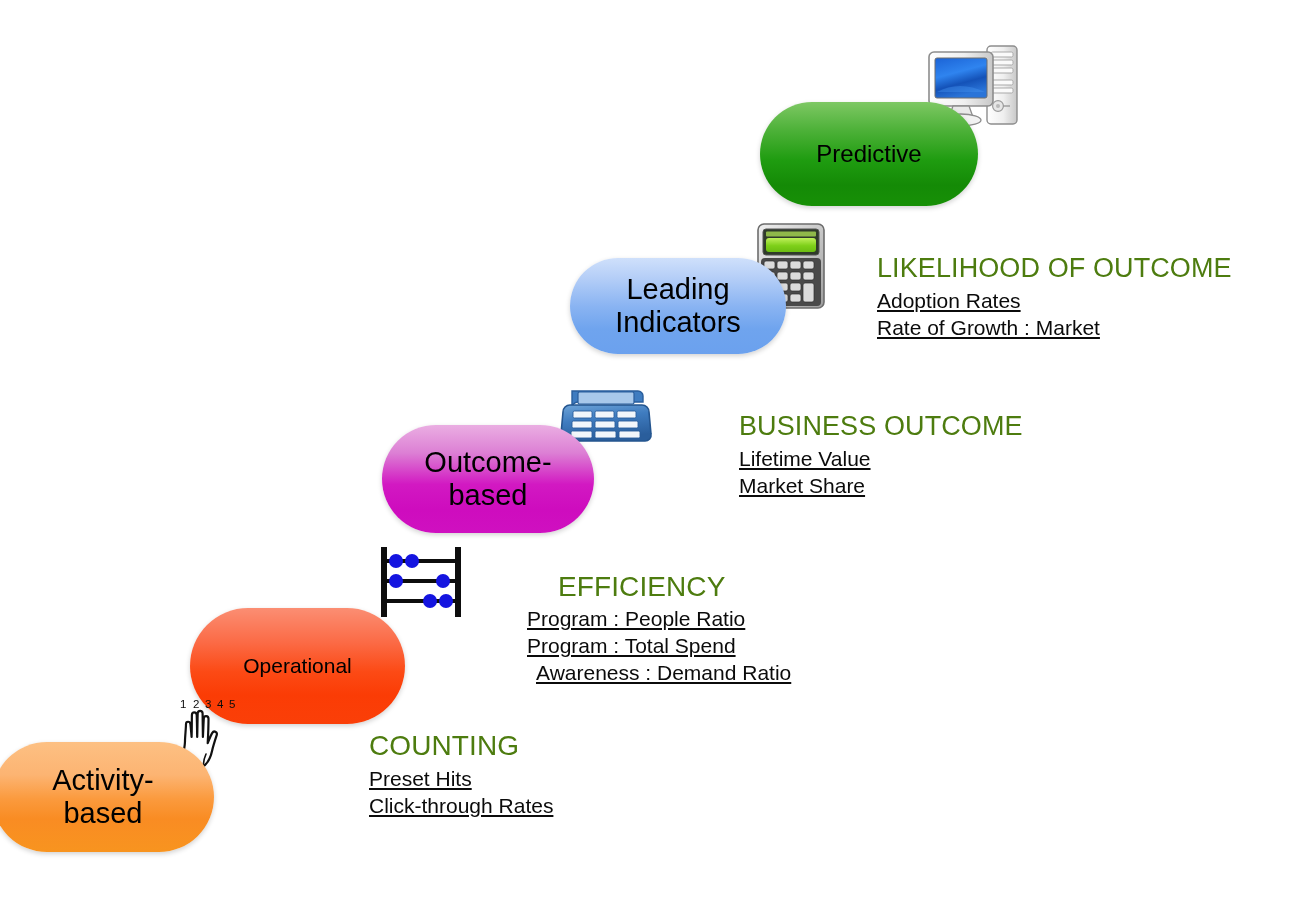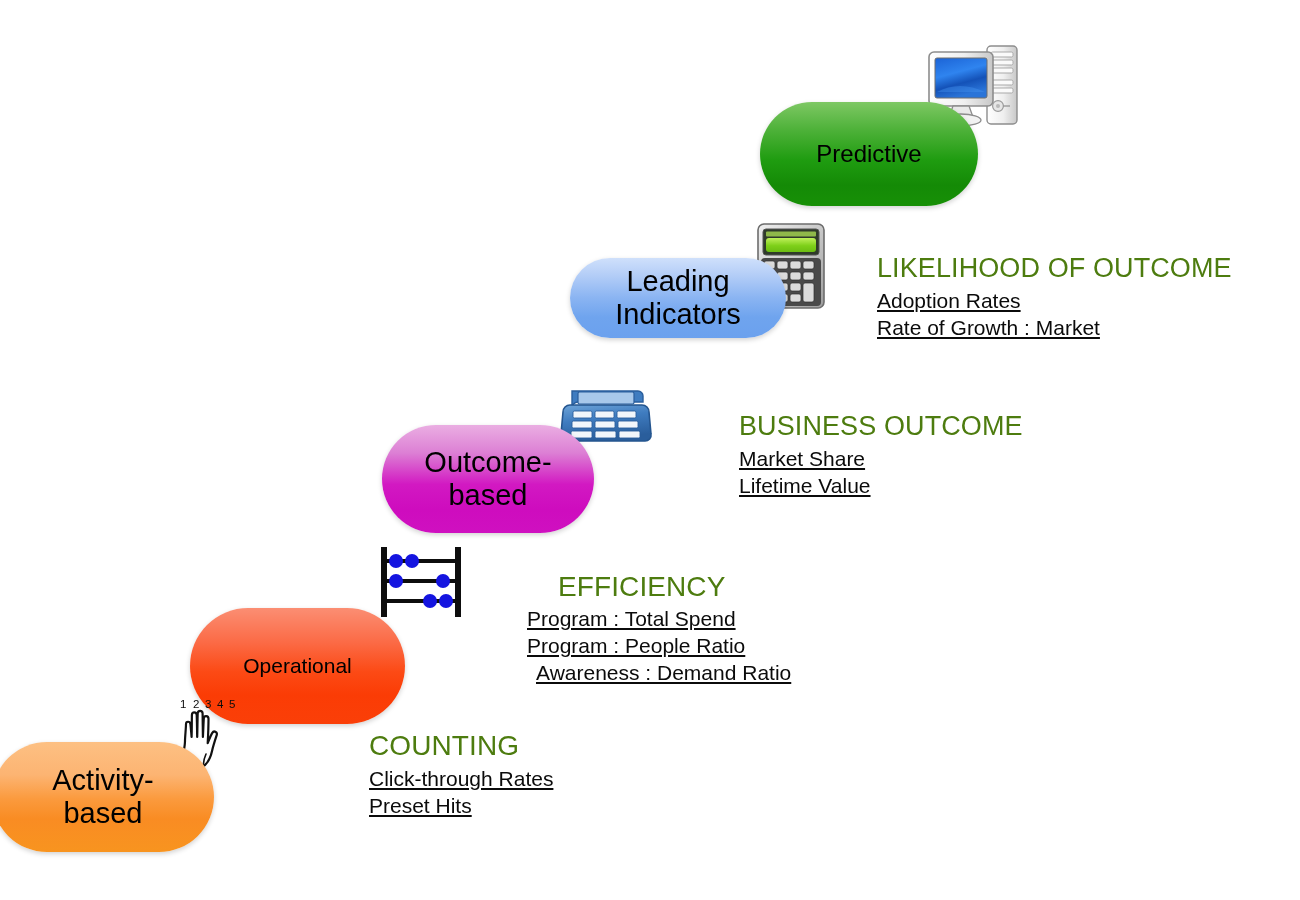--- a/index.html
+++ b/index.html
@@ -33,7 +33,7 @@
     background:linear-gradient(180deg,#eaaee2 0%,#dc7fd4 26%,#d219c2 55%,#ce0cbe 78%,#cf10c0 100%);
   }
   .pill-leading{
-    left:570px;top:258px;width:216px;height:80px;font-size:29px;
+    left:570px;top:258px;width:216px;height:96px;font-size:29px;
     background:linear-gradient(180deg,#cfe0fb 0%,#b3cdf7 22%,#8ab4f2 50%,#6fa4ee 74%,#6ba1ee 100%);
   }
   .pill-predictive{

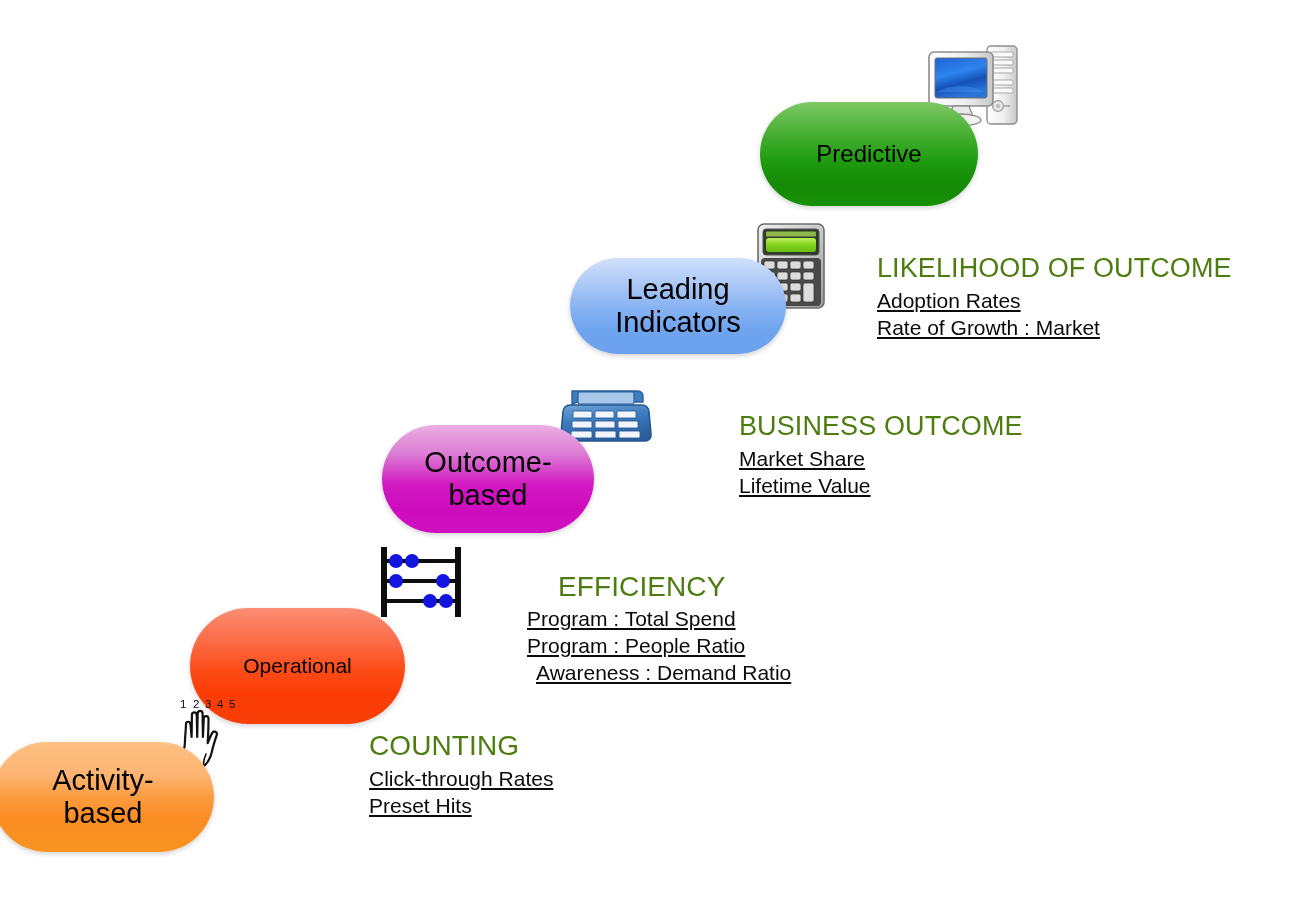--- a/index.html
+++ b/index.html
@@ -203,8 +203,8 @@
   <div class="group g-business">
     <div class="head">BUSINESS OUTCOME</div>
     <div class="items">
+      <div class="item">Lifetime Value</div>
       <div class="item">Market Share</div>
-      <div class="item">Lifetime Value</div>
     </div>
   </div>
 

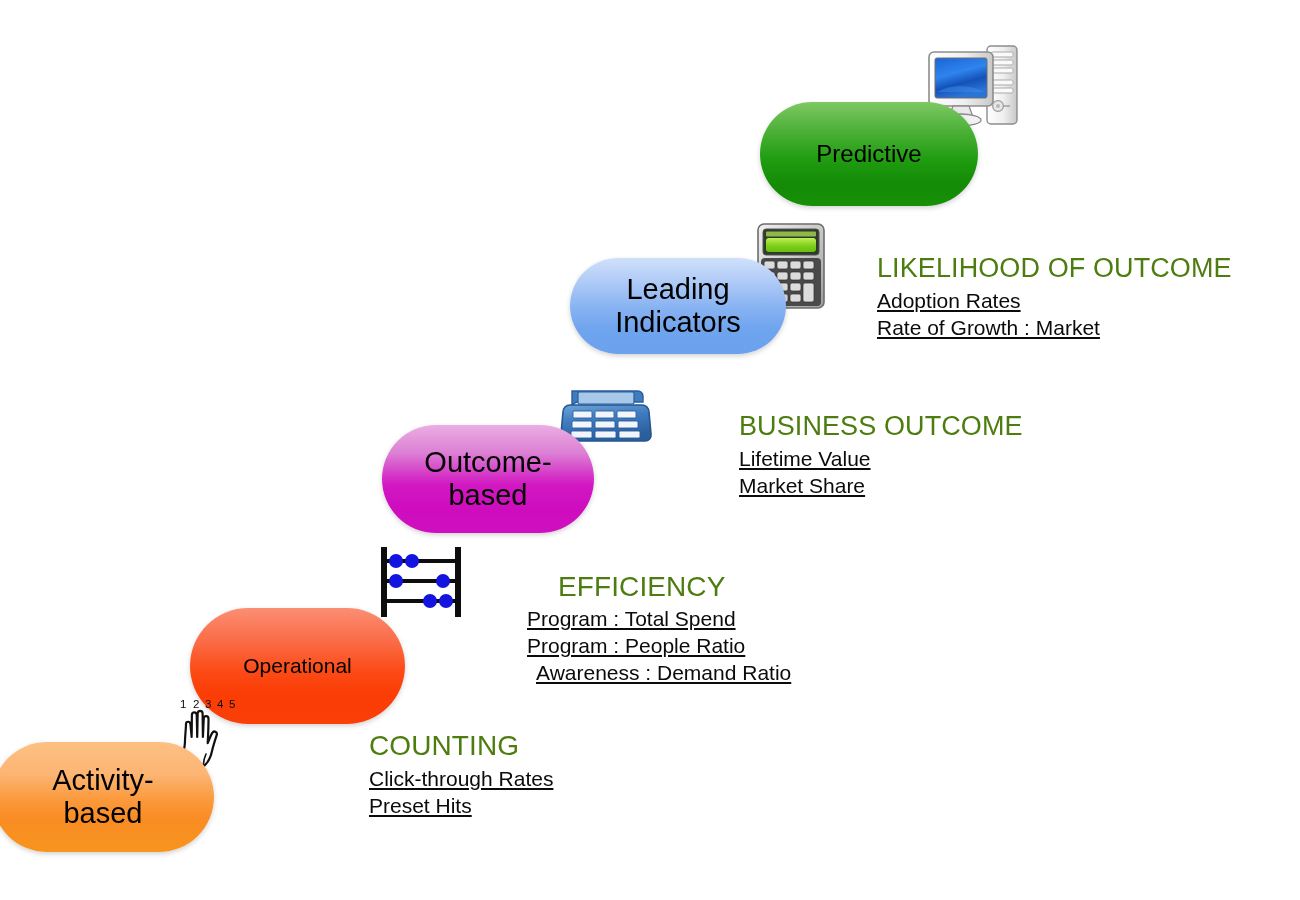--- a/index.html
+++ b/index.html
@@ -233,8 +233,8 @@
   <div class="group g-efficiency">
     <div class="head">EFFICIENCY</div>
     <div class="items">
+      <div class="item">Program : People Ratio</div>
       <div class="item">Program : Total Spend</div>
-      <div class="item">Program : People Ratio</div>
       <div class="item indent">Awareness : Demand Ratio</div>
     </div>
   </div>

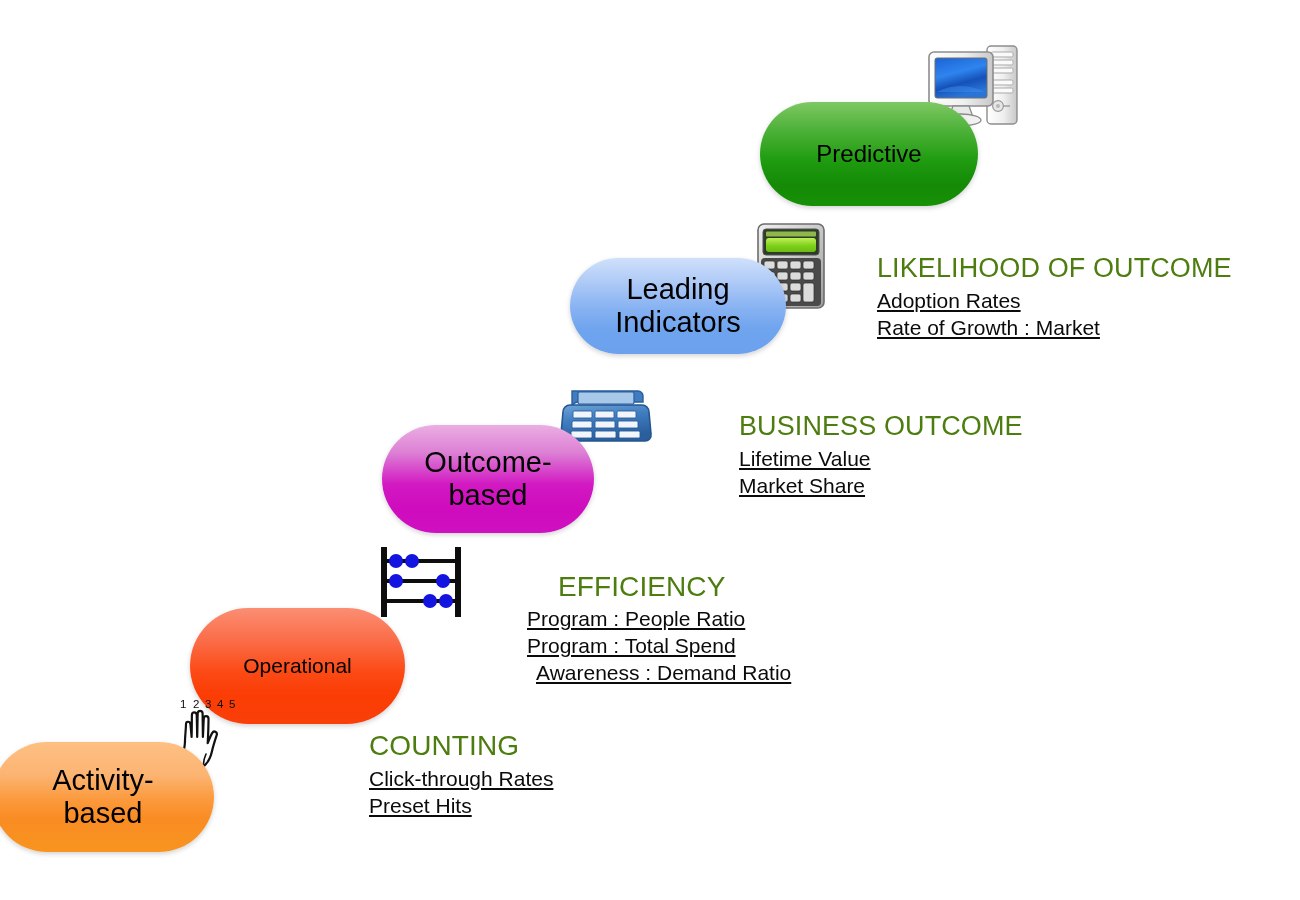--- a/index.html
+++ b/index.html
@@ -266,8 +266,8 @@
   <div class="group g-counting">
     <div class="head">COUNTING</div>
     <div class="items">
+      <div class="item">Preset Hits</div>
       <div class="item">Click-through Rates</div>
-      <div class="item">Preset Hits</div>
     </div>
   </div>
 

